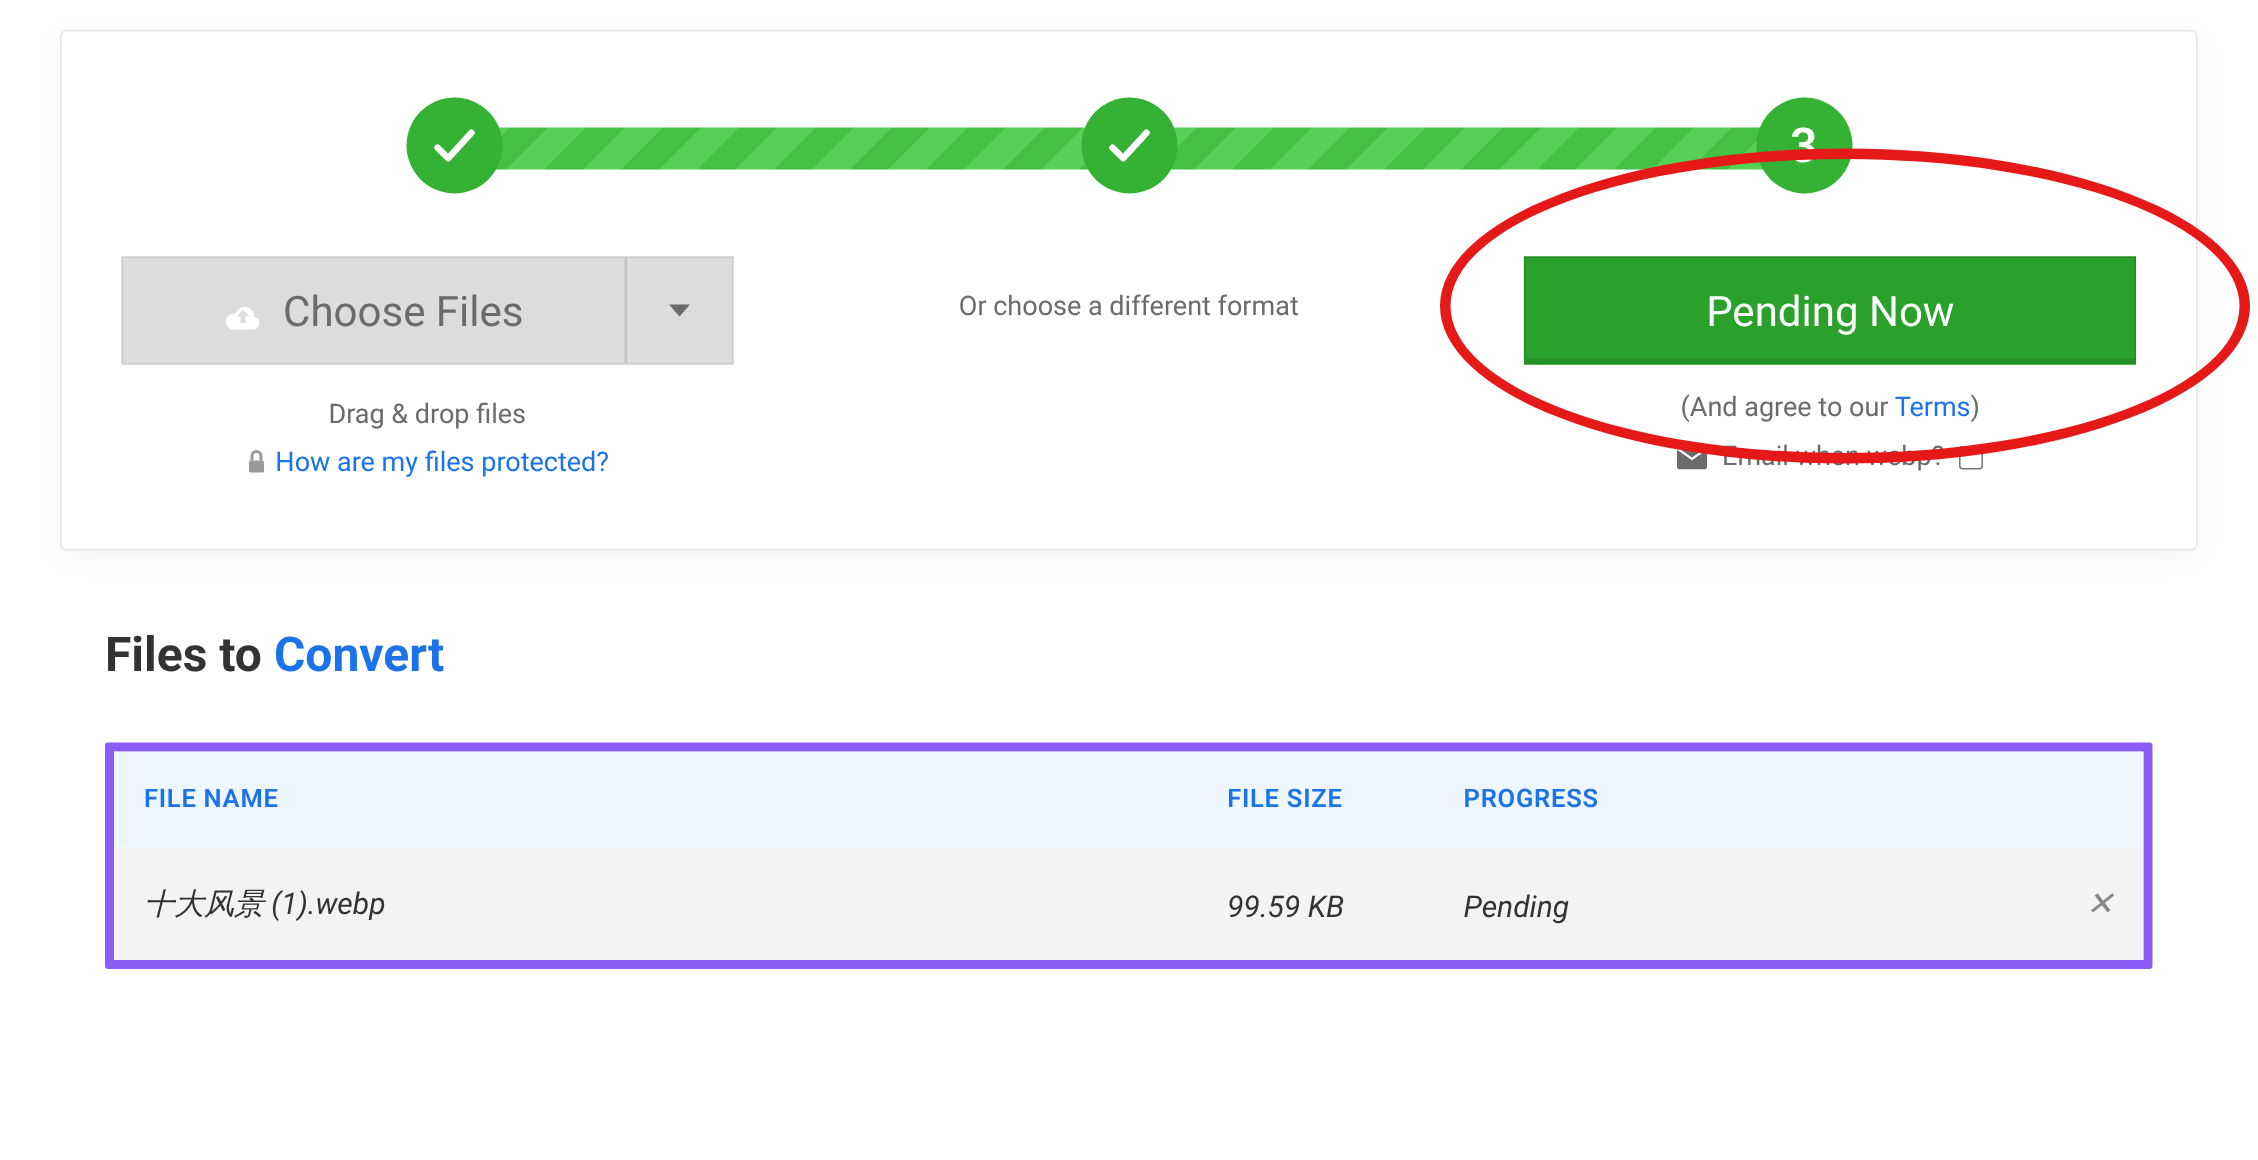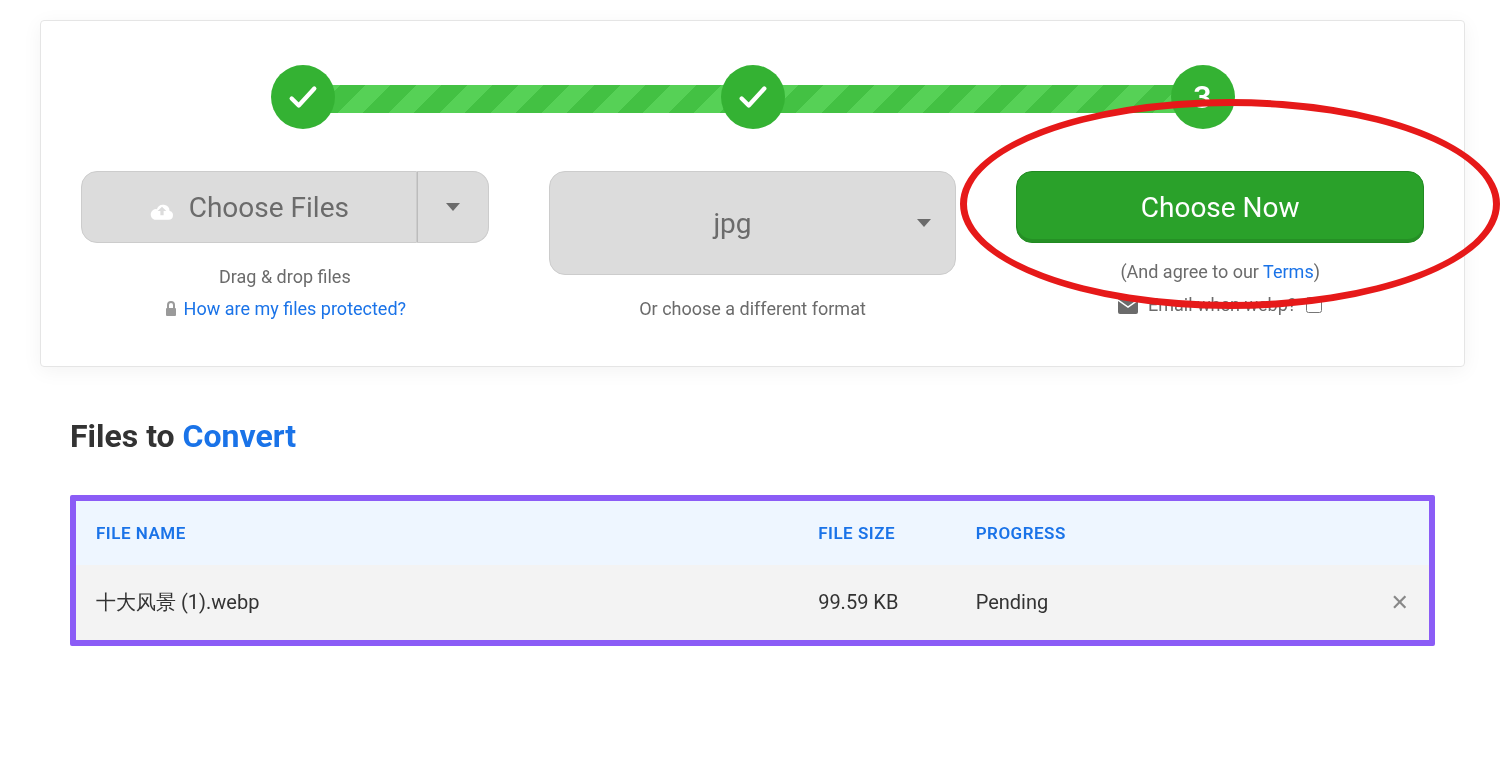--- a/index.html
+++ b/index.html
@@ -84,7 +84,7 @@
   .btn {
     height: 72px;
     font-size: 28px;
-    border-radius: 16px;
+    border-radius: 0;
     border: 1px solid #ccc;
     background: #dcdcdc;
     color: #6b6b6b;

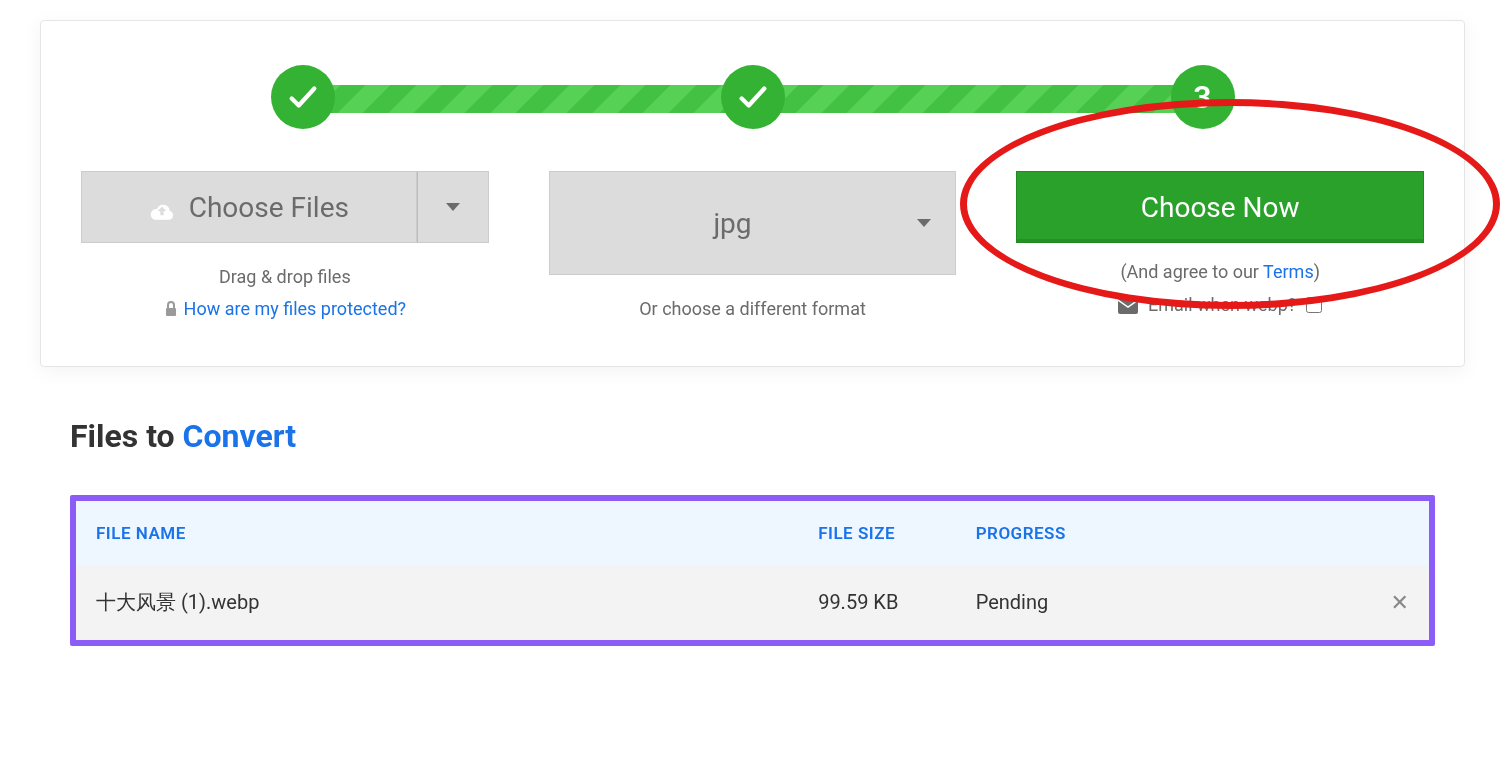--- a/index.html
+++ b/index.html
@@ -265,10 +265,6 @@
     </div>
 
     <div class="col">
-      <div class="btn format">
-        <span>jpg</span>
-        <span class="caret-down"></span>
-      </div>
       <div class="help">Or choose a different format</div>
     </div>
 

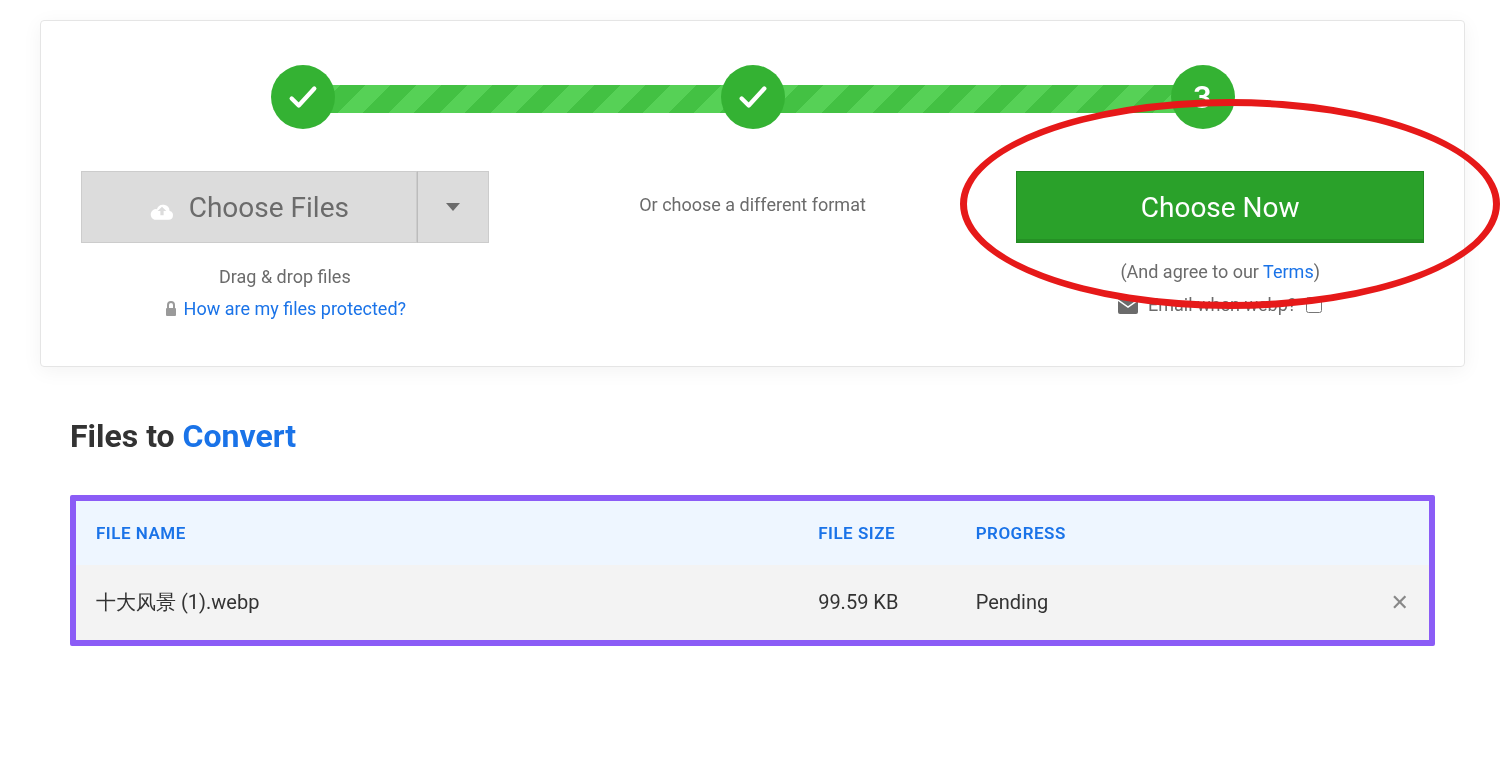--- a/index.html
+++ b/index.html
@@ -271,7 +271,7 @@
     <div class="col" style="position:relative;">
       <div class="highlight-ellipse" style="width:540px;height:210px;top:-72px;left:-56px;"></div>
       <div class="btn primary">
-        <span>Choose Now</span>
+        <span>Pending Now</span>
       </div>
       <div class="agree">
         <span>(And agree to our </span><a href="#" class="link">Terms</a><span>)</span>

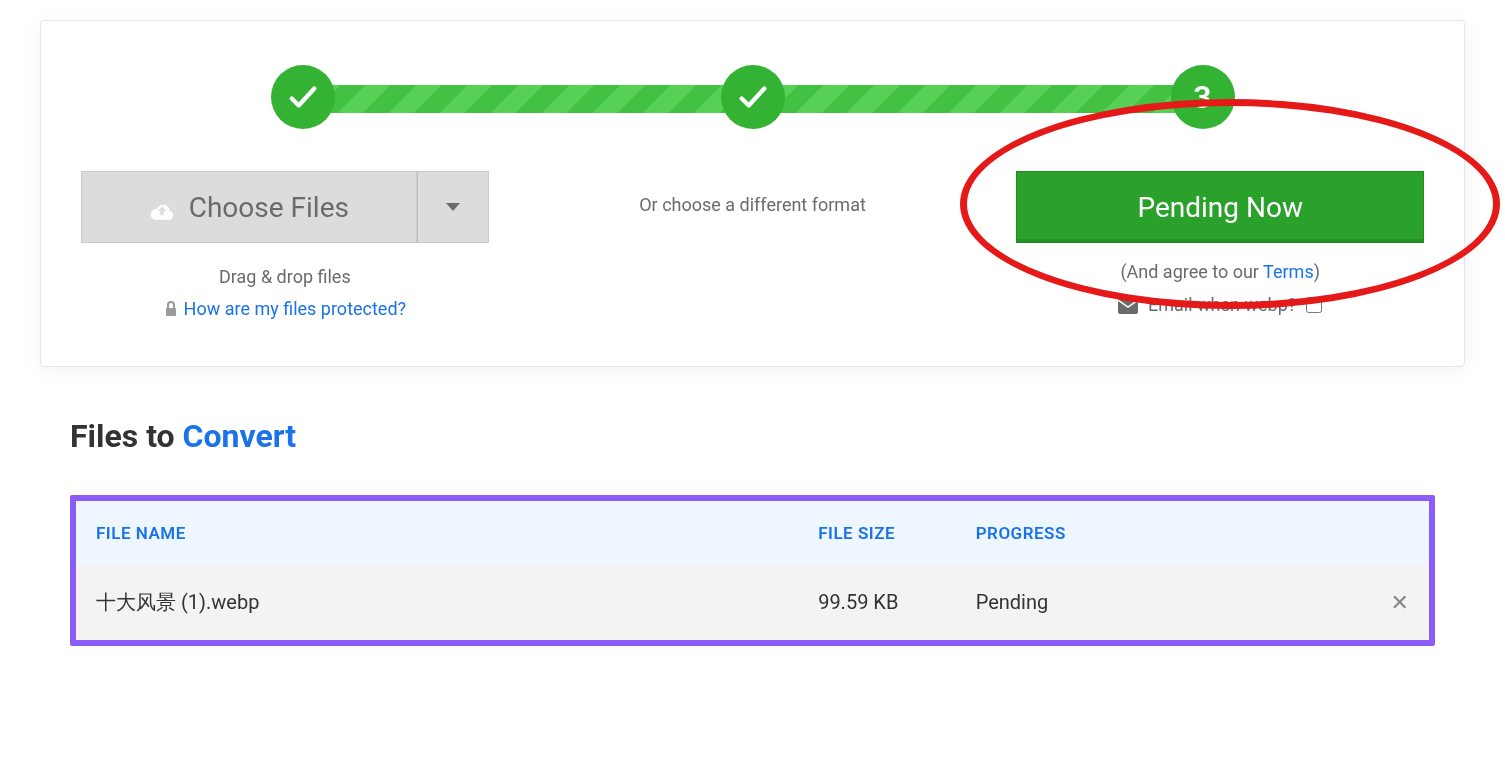--- a/index.html
+++ b/index.html
@@ -204,7 +204,8 @@
     padding: 24px 20px;
     font-size: 20px;
     color: #333;
-    align-items: center;
+    align-items: flex-end;
+    font-style: italic;
   }
   .close-x {
     color: #888;

